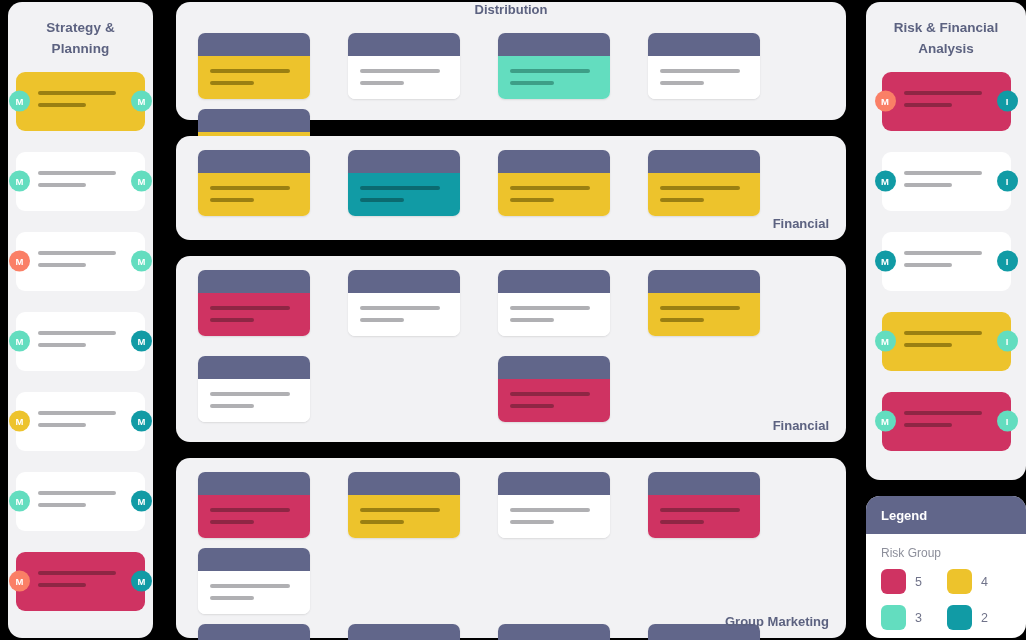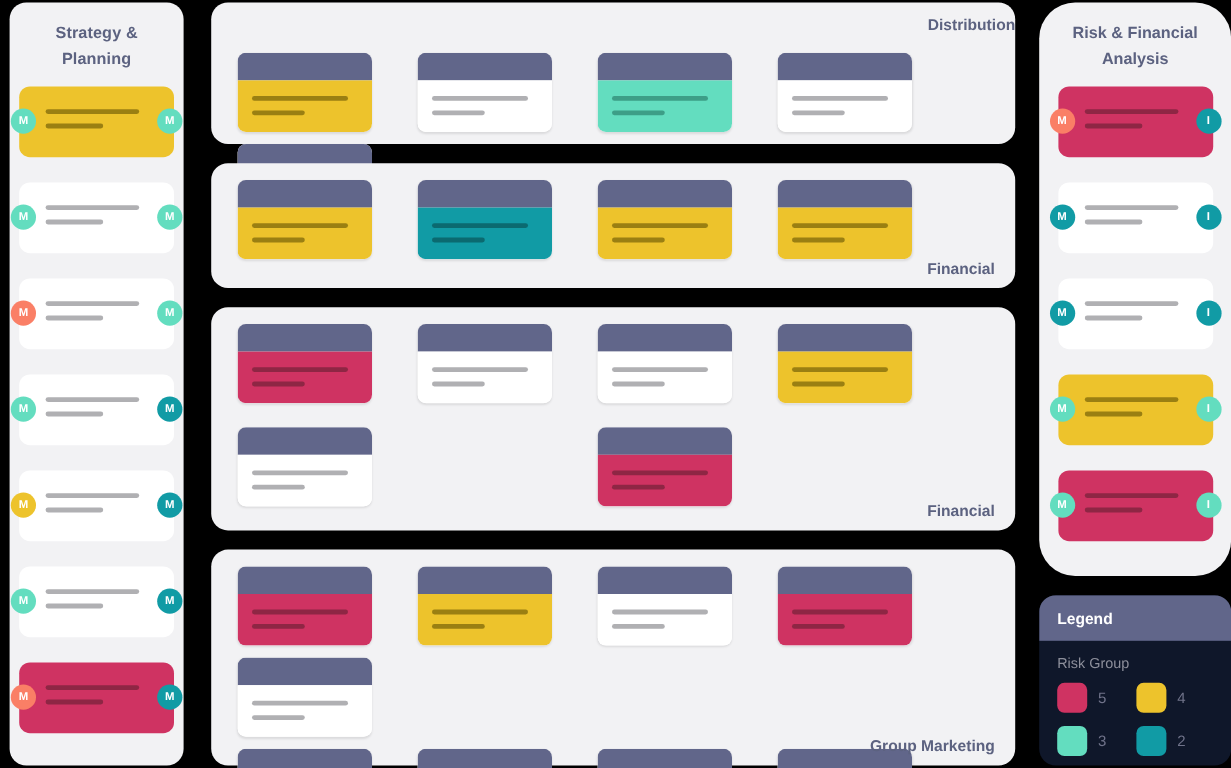--- a/index.html
+++ b/index.html
@@ -111,11 +111,10 @@
     box-sizing: border-box;
   }
   .group-title-top {
-    text-align: right;
+    text-align: center;
     font-size: 13px;
     font-weight: bold;
     color: #5c6280;
-    padding-top: 11px;
   }
   .group-title-bottom {
     position: absolute;

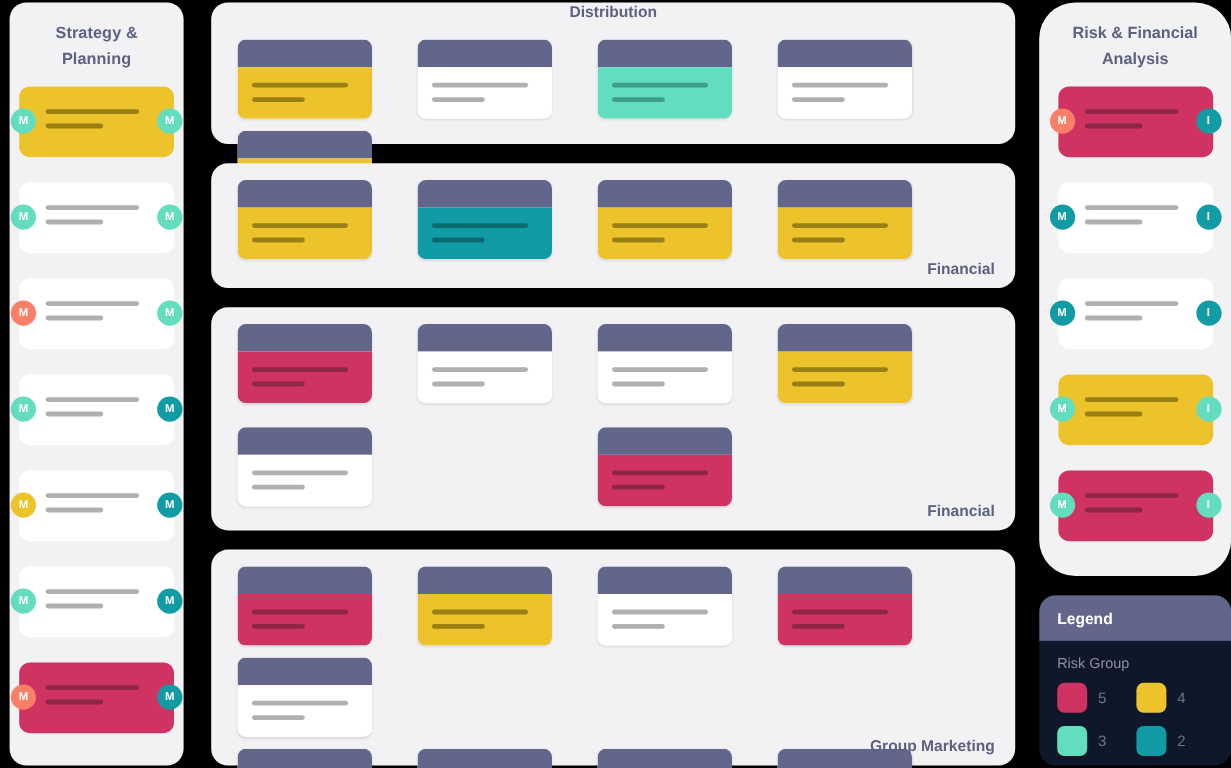--- a/index.html
+++ b/index.html
@@ -184,7 +184,6 @@
     top: 2px;
     width: 160px;
     height: 478px;
-    border-radius: 30px;
   }
   #riskpanel .panel-title {
     text-align: center;

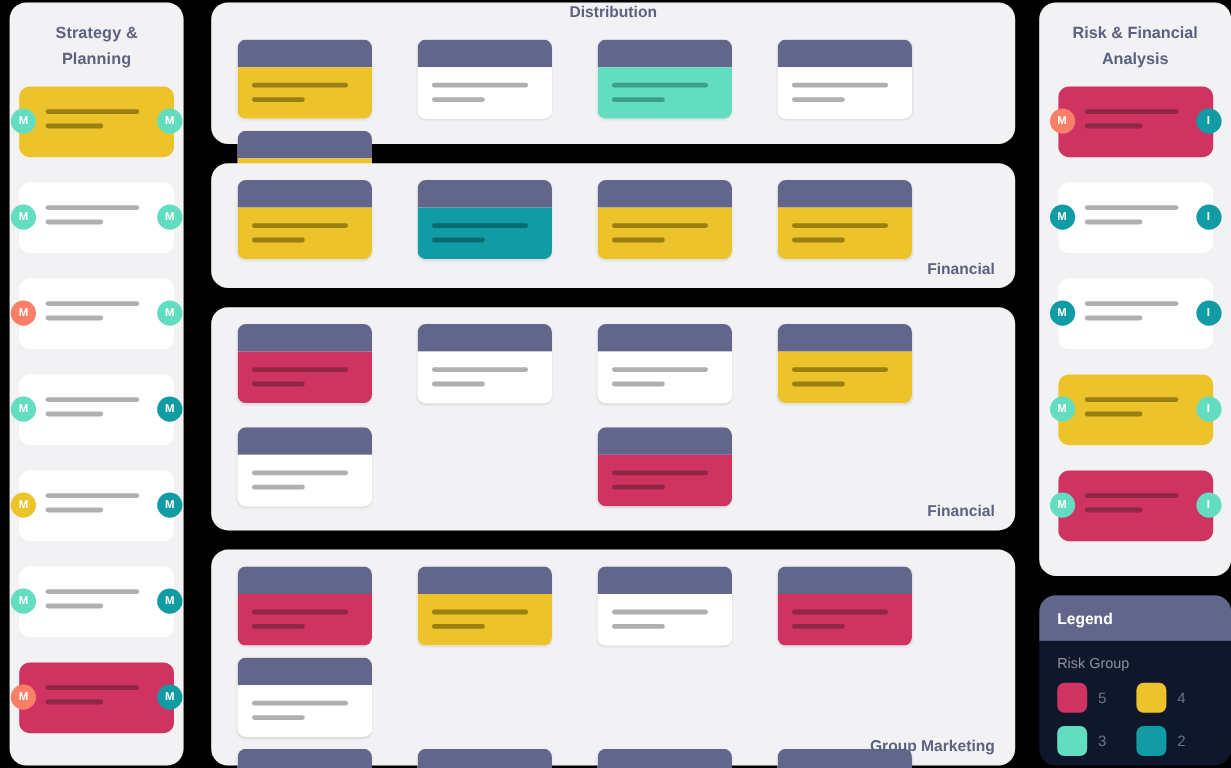--- a/index.html
+++ b/index.html
@@ -215,7 +215,7 @@
     top: 496px;
     width: 160px;
     height: 142px;
-    background: #0f172a;
+    background: #ffffff;
     overflow: hidden;
   }
   #legend .legend-hdr {

